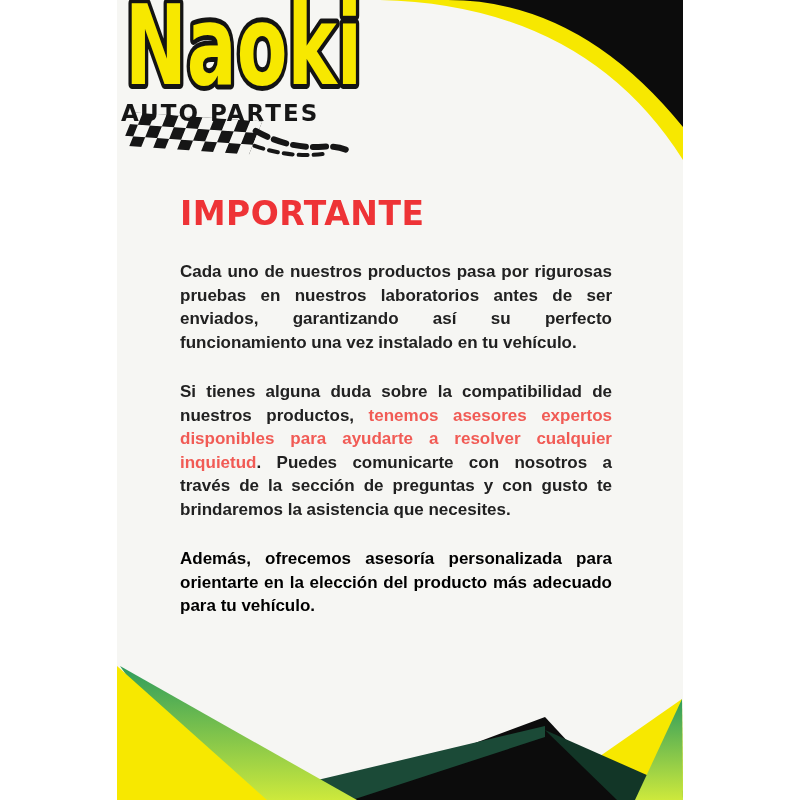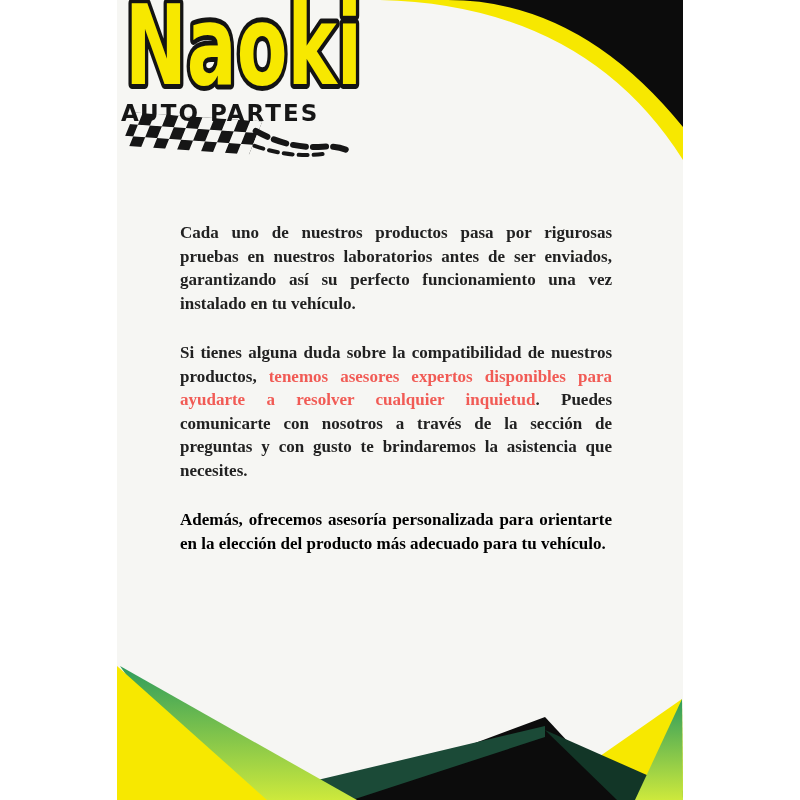--- a/index.html
+++ b/index.html
@@ -78,6 +78,7 @@
 
 
     <div class="content">
+      <h1 class="heading" style="color: rgb(238, 51, 54);">IMPORTANTE</h1>
 
       <p class="para" style="color: rgb(33, 33, 33);">Cada uno de nuestros productos pasa por rigurosas pruebas en nuestros laboratorios antes de ser enviados, garantizando así su perfecto funcionamiento una vez instalado en tu vehículo.</p>
 

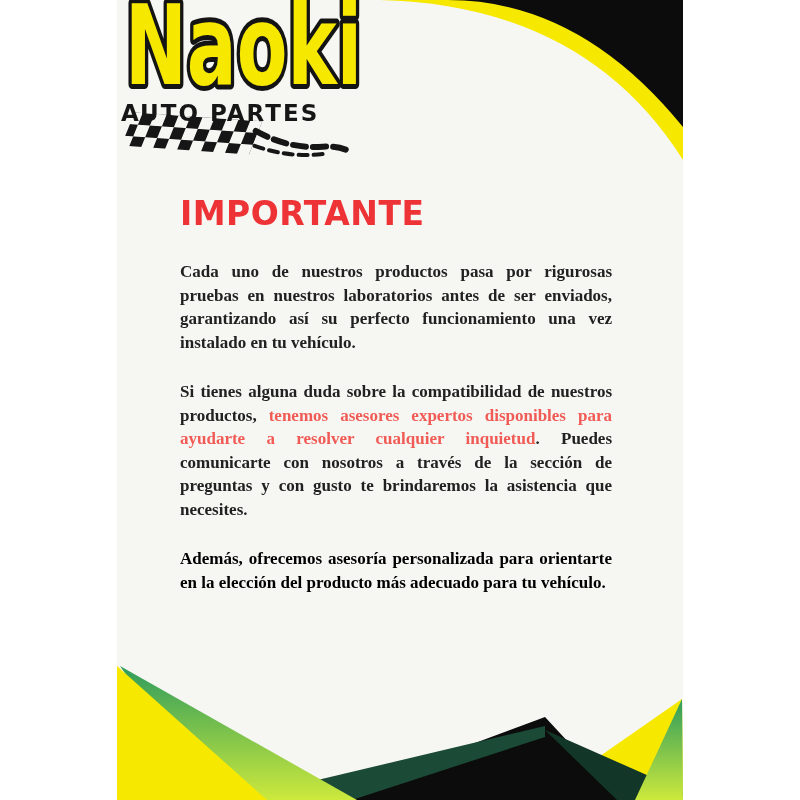--- a/index.html
+++ b/index.html
@@ -20,7 +20,7 @@
   .heading{font-size:33px;font-weight:bold;letter-spacing:.5px;margin:0 0 0 0;
            font-family:"DejaVu Sans",sans-serif;}
   .para{font-size:17px;font-weight:bold;line-height:23.5px;color:#212121;
-        text-align:justify;margin:26px 12px 0 0;font-family:Liberation Serif, serif;}
+        text-align:justify;margin:26px 12px 0 0;font-family:Liberation Sans, sans-serif;}
   .para:first-of-type{margin-top:27px;}
   .hl{font-weight:bold;}
 </style>

